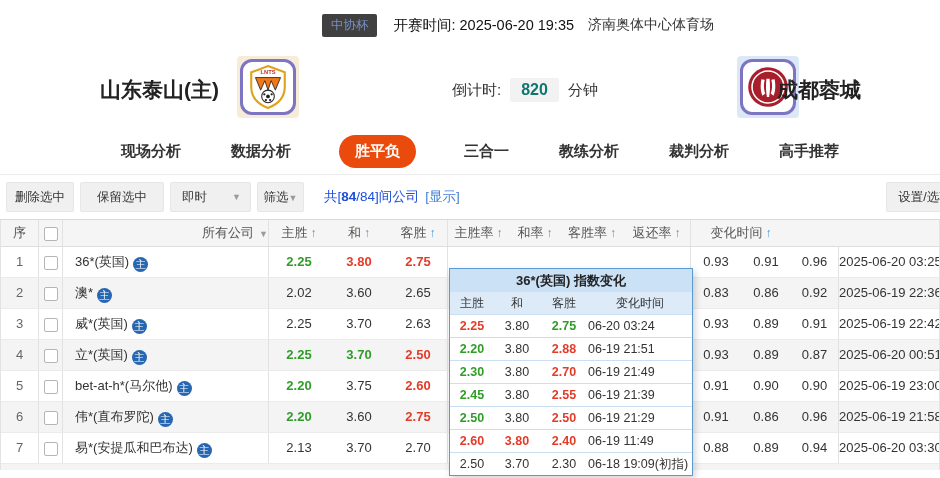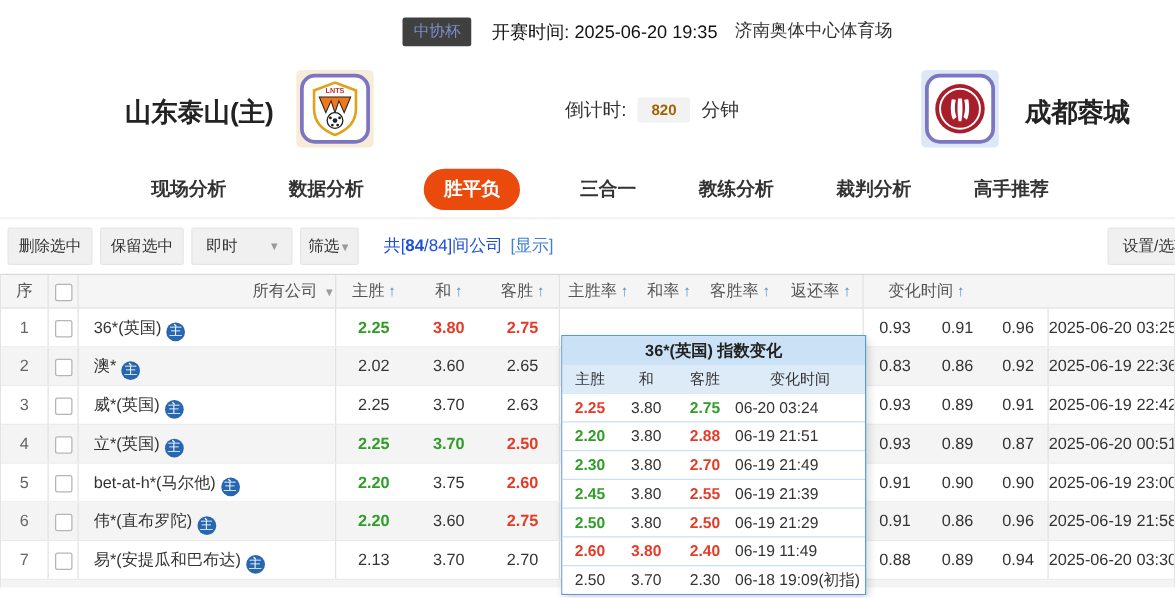--- a/index.html
+++ b/index.html
@@ -25,7 +25,7 @@
   .logo-frame { width:56px; height:56px; background:#fff; border:3px solid #7d74c2; border-radius:12px;
                 display:flex; align-items:center; justify-content:center; }
   .countdown { position:absolute; left:452px; top:28px; display:flex; align-items:center; font-size:15px; color:#333; }
-  .cd-chip { background:#f2f2f2; color:#a16207; font-size:12px; font-weight:bold; padding:3px 11px; margin:0 9px; border-radius:2px; }
+  .cd-chip { background:#f2f2f2; color:#0f766e; font-size:16px; font-weight:bold; padding:3px 11px; margin:0 9px; border-radius:2px; }
 
   
   .tabs { height:46px; display:flex; align-items:center; justify-content:center; gap:46px; transform:translateX(10px); }

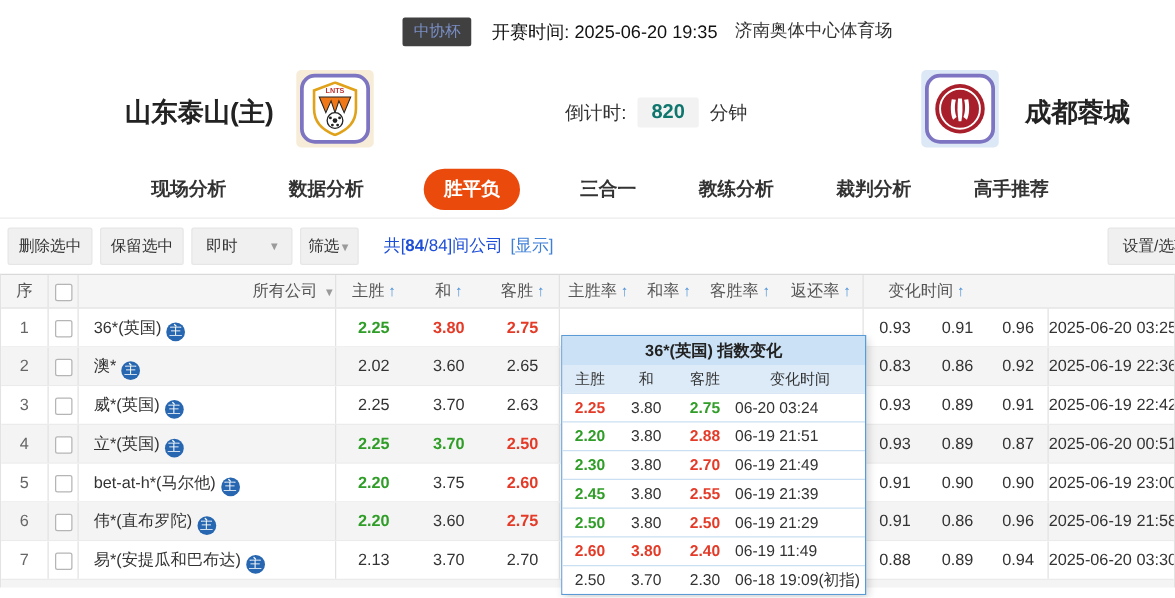--- a/index.html
+++ b/index.html
@@ -17,7 +17,7 @@
   
   .match-header { position:relative; height:78px; }
   .team-name { position:absolute; top:26px; font-size:21px; font-weight:bold; color:#222; }
-  .home-name { left:100px; } .away-name { left:820px; }
+  .home-name { left:100px; } .away-name { left:777px; }
   .logo-box { position:absolute; top:6px; width:62px; height:62px; border-radius:4px;
               display:flex; align-items:center; justify-content:center; }
   .home-box { left:237px; background:#f7ecd8; }

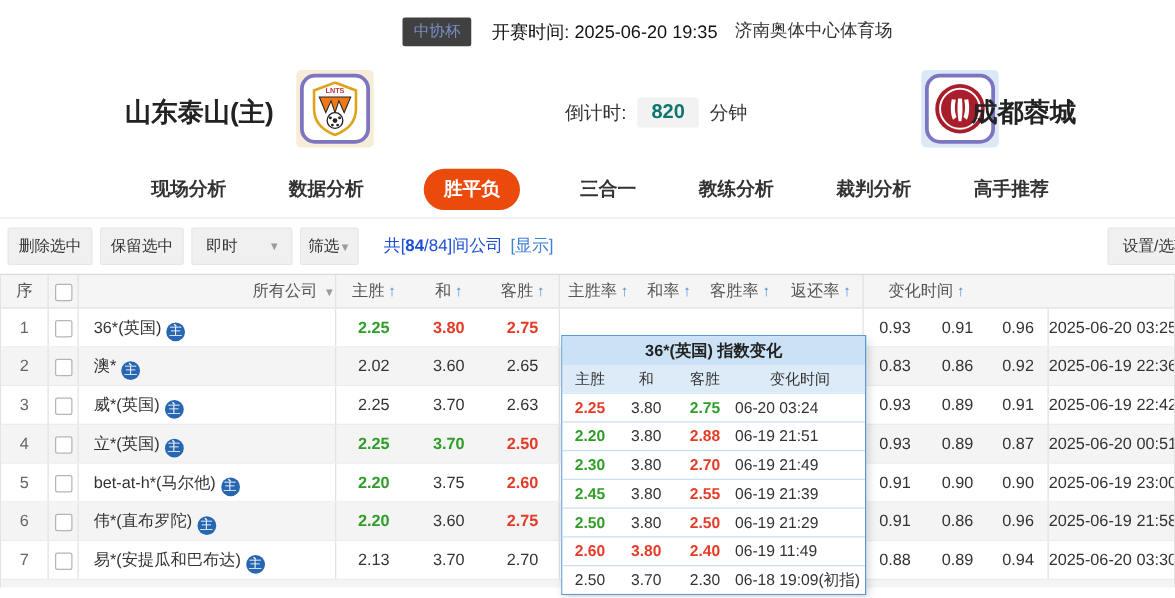--- a/index.html
+++ b/index.html
@@ -36,7 +36,7 @@
   .toolbar { position:relative; height:45px; border-top:1px solid #ececec; display:flex; align-items:center; }
   .tbtn { background:#f0f0f0; border:1px solid #e6e6e6; border-radius:2px; height:30px; line-height:28px;
           font-size:12.5px; color:#333; text-align:center; margin-left:6px; cursor:pointer; position:relative; }
-  .b1 { width:68px; } .b2 { width:67px; } .b3 { width:81px; text-align:left; padding-left:11px; }
+  .b1 { width:68px; } .b2 { width:84px; } .b3 { width:81px; text-align:left; padding-left:11px; }
   .b4 { width:47px; }
   .dcaret { color:#9a9a9a; font-size:9px; }
   .b3 .dcaret { position:absolute; right:9px; top:0; }

